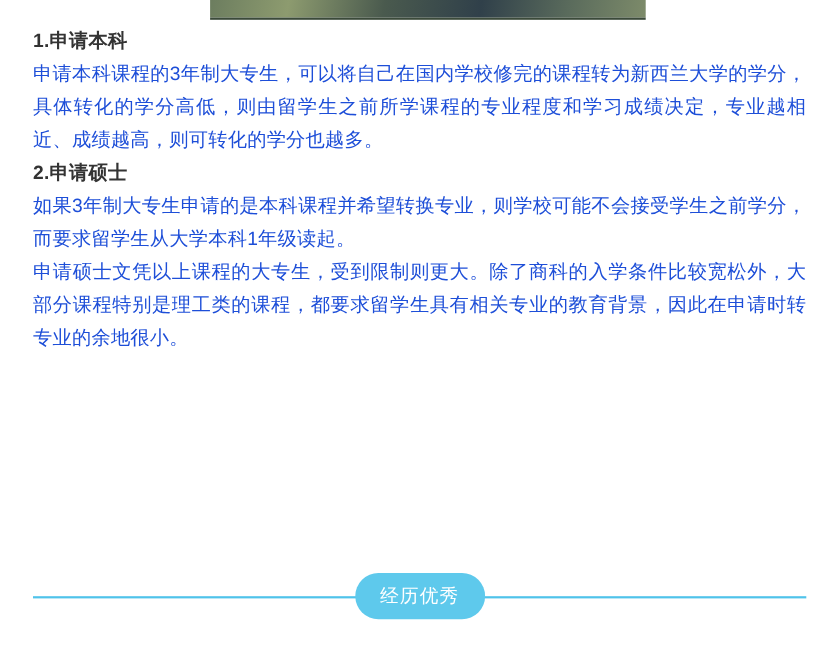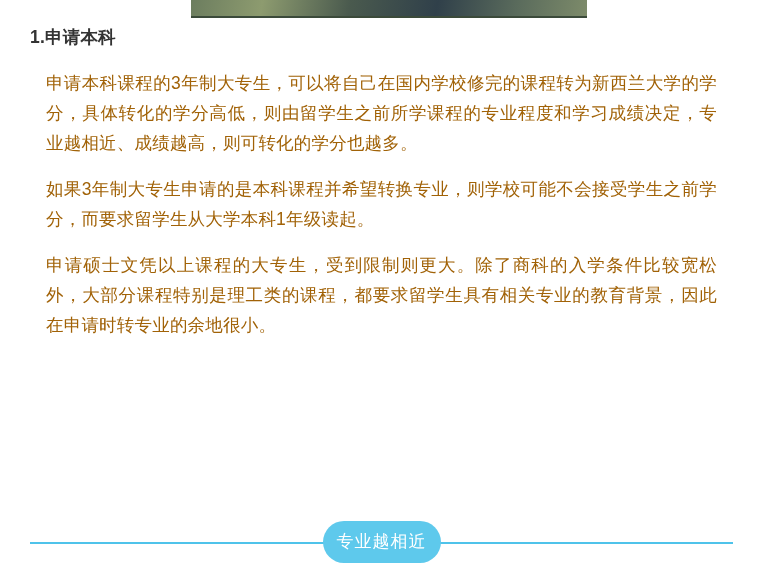--- a/index.html
+++ b/index.html
@@ -49,8 +49,8 @@
   .para {
     font-size: 17.5px;
     line-height: 30px;
-    color: #a16207;
-    margin: 16px;
+    color: #1d4ed8;
+    margin: 0;
     text-align: justify;
     text-justify: inter-ideograph;
     letter-spacing: 0.2px;

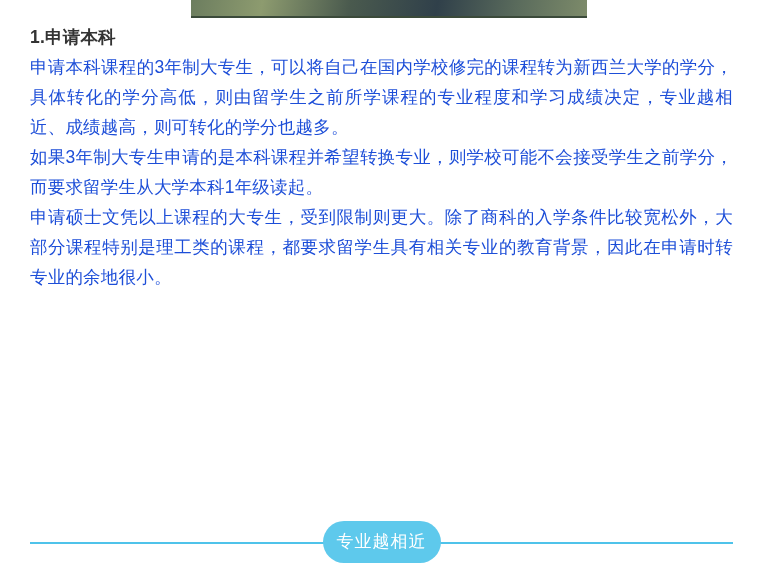--- a/index.html
+++ b/index.html
@@ -99,6 +99,7 @@
     <h2 class="heading">1.申请本科</h2>
     <p class="para">申请本科课程的3年制大专生，可以将自己在国内学校修完的课程转为新西兰大学的学分，具体转化的学分高低，则由留学生之前所学课程的专业程度和学习成绩决定，专业越相近、成绩越高，则可转化的学分也越多。</p>
 
+    <h2 class="heading">2.申请硕士</h2>
 
     <p class="para">如果3年制大专生申请的是本科课程并希望转换专业，则学校可能不会接受学生之前学分，而要求留学生从大学本科1年级读起。</p>
     <p class="para">申请硕士文凭以上课程的大专生，受到限制则更大。除了商科的入学条件比较宽松外，大部分课程特别是理工类的课程，都要求留学生具有相关专业的教育背景，因此在申请时转专业的余地很小。</p>

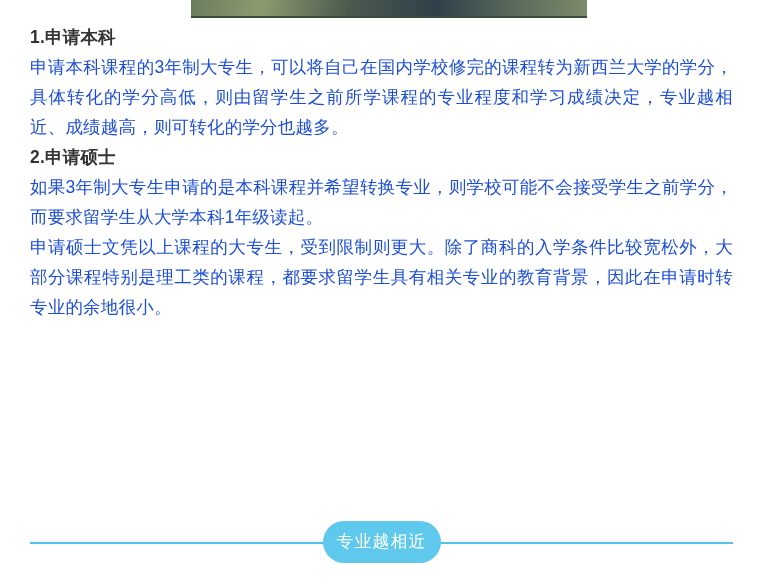--- a/index.html
+++ b/index.html
@@ -108,7 +108,7 @@
 
   <div class="divider-wrap">
     <div class="divider-line"></div>
-    <div class="pill">专业越相近</div>
+    <div class="pill">经历优秀</div>
   </div>
 
 </div>

